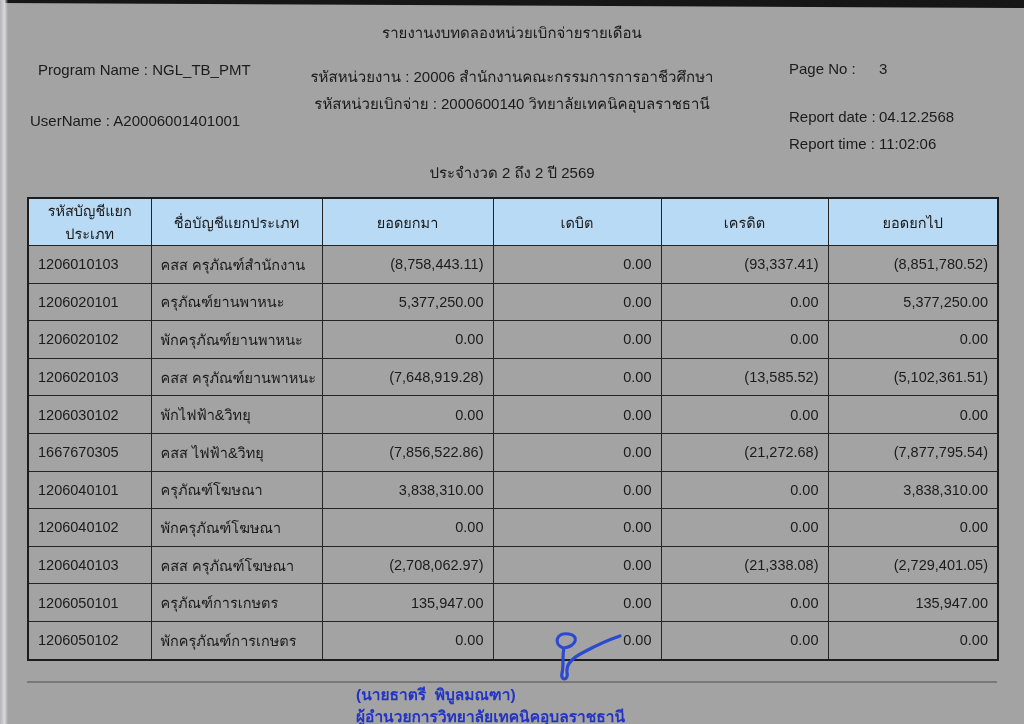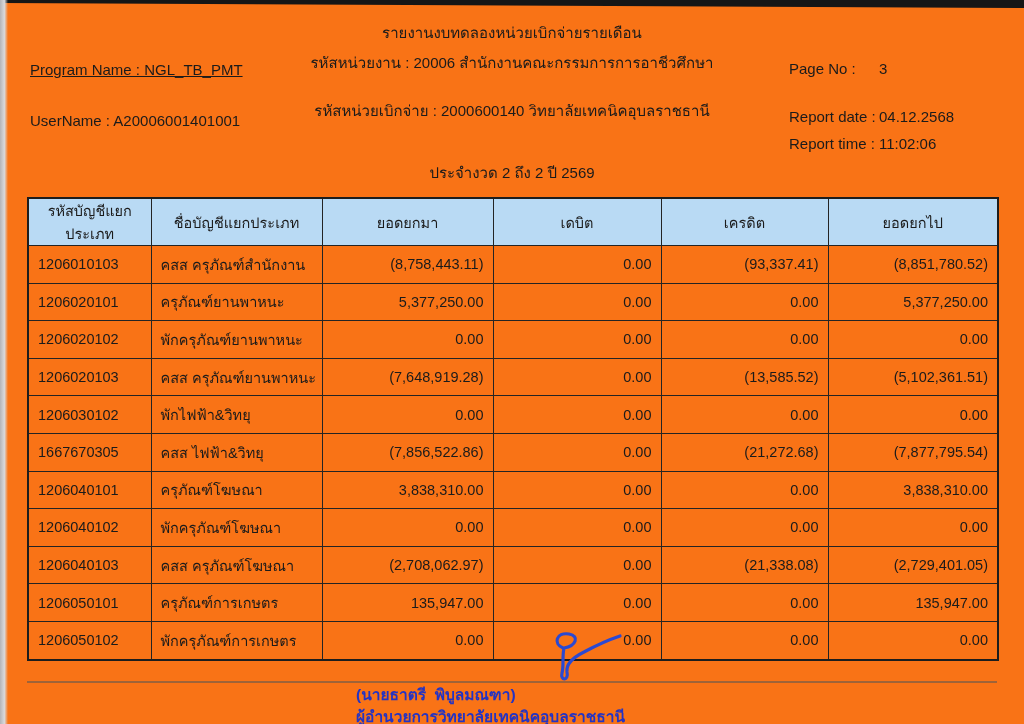--- a/index.html
+++ b/index.html
@@ -5,7 +5,7 @@
   html,body{margin:0;padding:0;background:#e8e8e8;}
   .page{
     position:relative;width:1024px;height:724px;margin:0 auto;
-    background:#f97316;overflow:hidden;
+    background:#a3a3a3;overflow:hidden;
     font-family:"Liberation Sans","DejaVu Sans",sans-serif;
     color:#1b1b1b;
   }

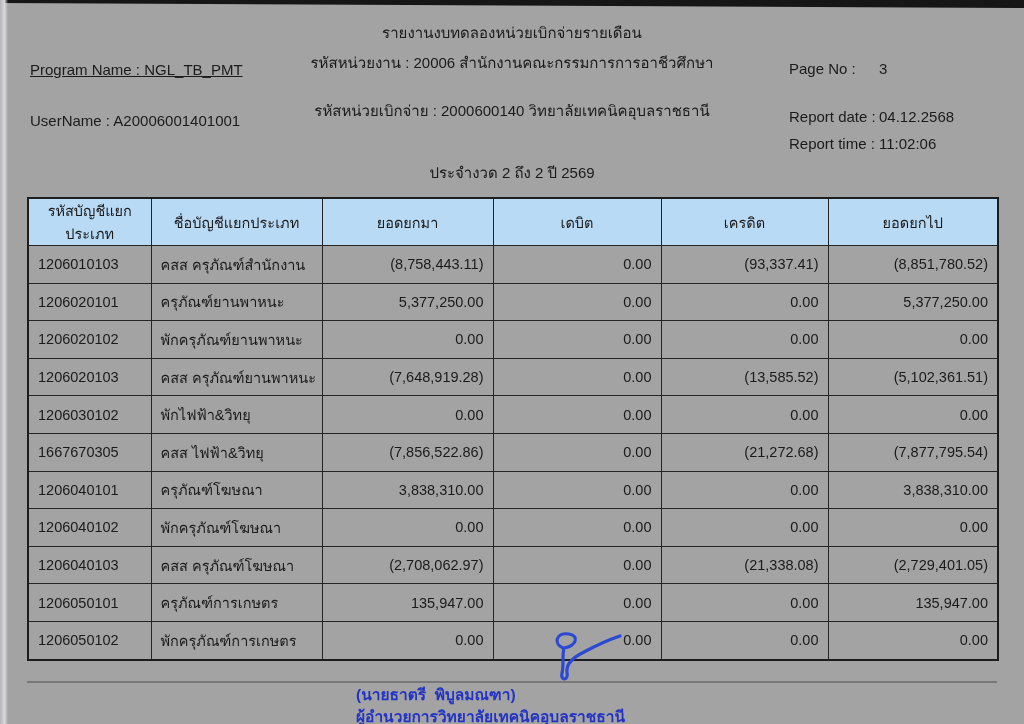--- a/index.html
+++ b/index.html
@@ -20,7 +20,7 @@
   .hdr-c2{top:51px;}
   .hdr-c3{top:99px;}
   .hdr-c4{top:134px;margin-top:27px;}
-  .pl1{left:30px;top:61px;text-decoration:underline;}
+  .pl1{left:38px;top:61px;}
   .pl2{left:30px;top:112px;}
   .pr-label{left:789px;}
   .pr-val{left:879px;}

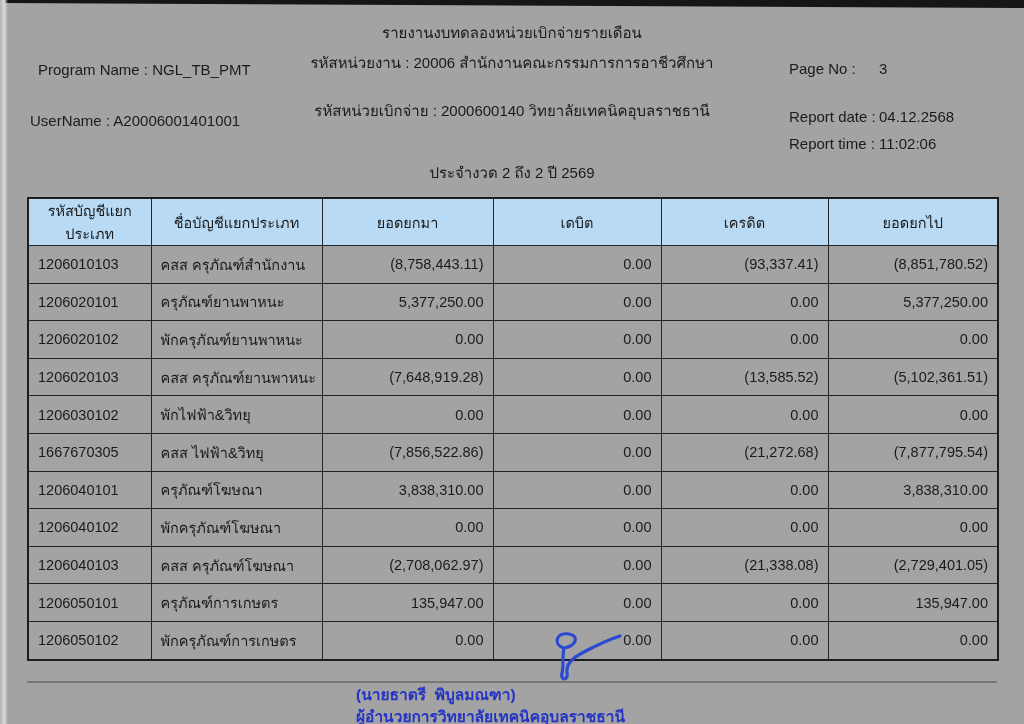--- a/index.html
+++ b/index.html
@@ -17,7 +17,7 @@
   .hline{position:absolute;font-size:15px;white-space:nowrap;}
   .hcenter{position:absolute;left:212px;width:600px;text-align:center;font-size:15px;white-space:nowrap;}
   .hdr-title{top:21px;}
-  .hdr-c2{top:51px;}
+  .hdr-c2{top:65px;}
   .hdr-c3{top:99px;}
   .hdr-c4{top:134px;margin-top:27px;}
   .pl1{left:38px;top:61px;}

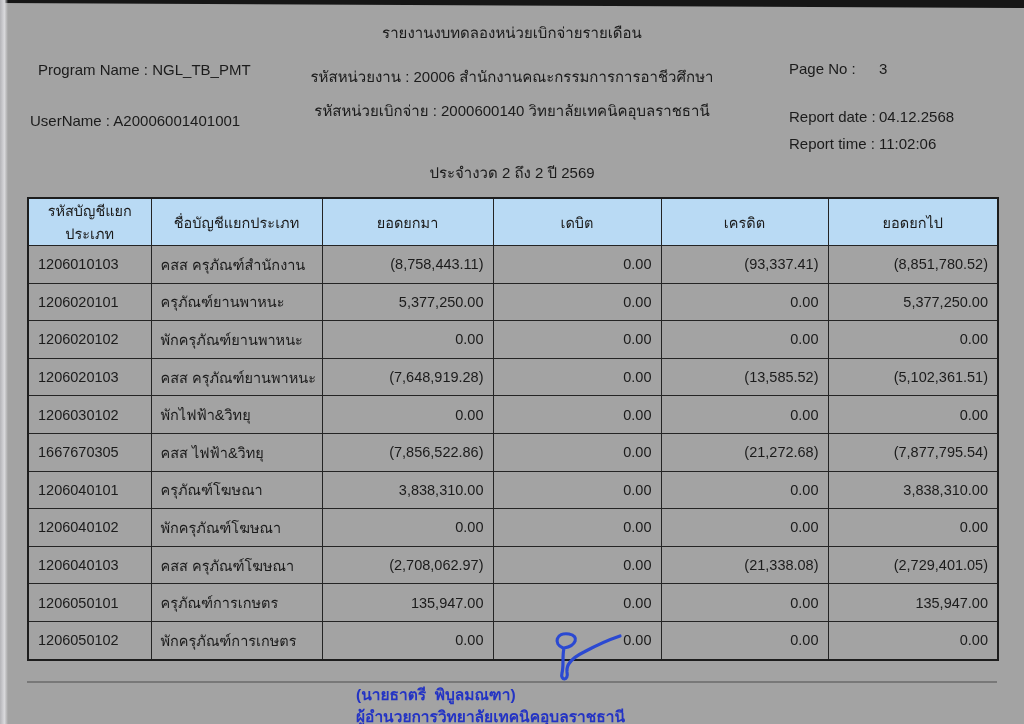--- a/index.html
+++ b/index.html
@@ -18,7 +18,7 @@
   .hcenter{position:absolute;left:212px;width:600px;text-align:center;font-size:15px;white-space:nowrap;}
   .hdr-title{top:21px;}
   .hdr-c2{top:65px;}
-  .hdr-c3{top:99px;}
+  .hdr-c3{top:92px;}
   .hdr-c4{top:134px;margin-top:27px;}
   .pl1{left:38px;top:61px;}
   .pl2{left:30px;top:112px;}

